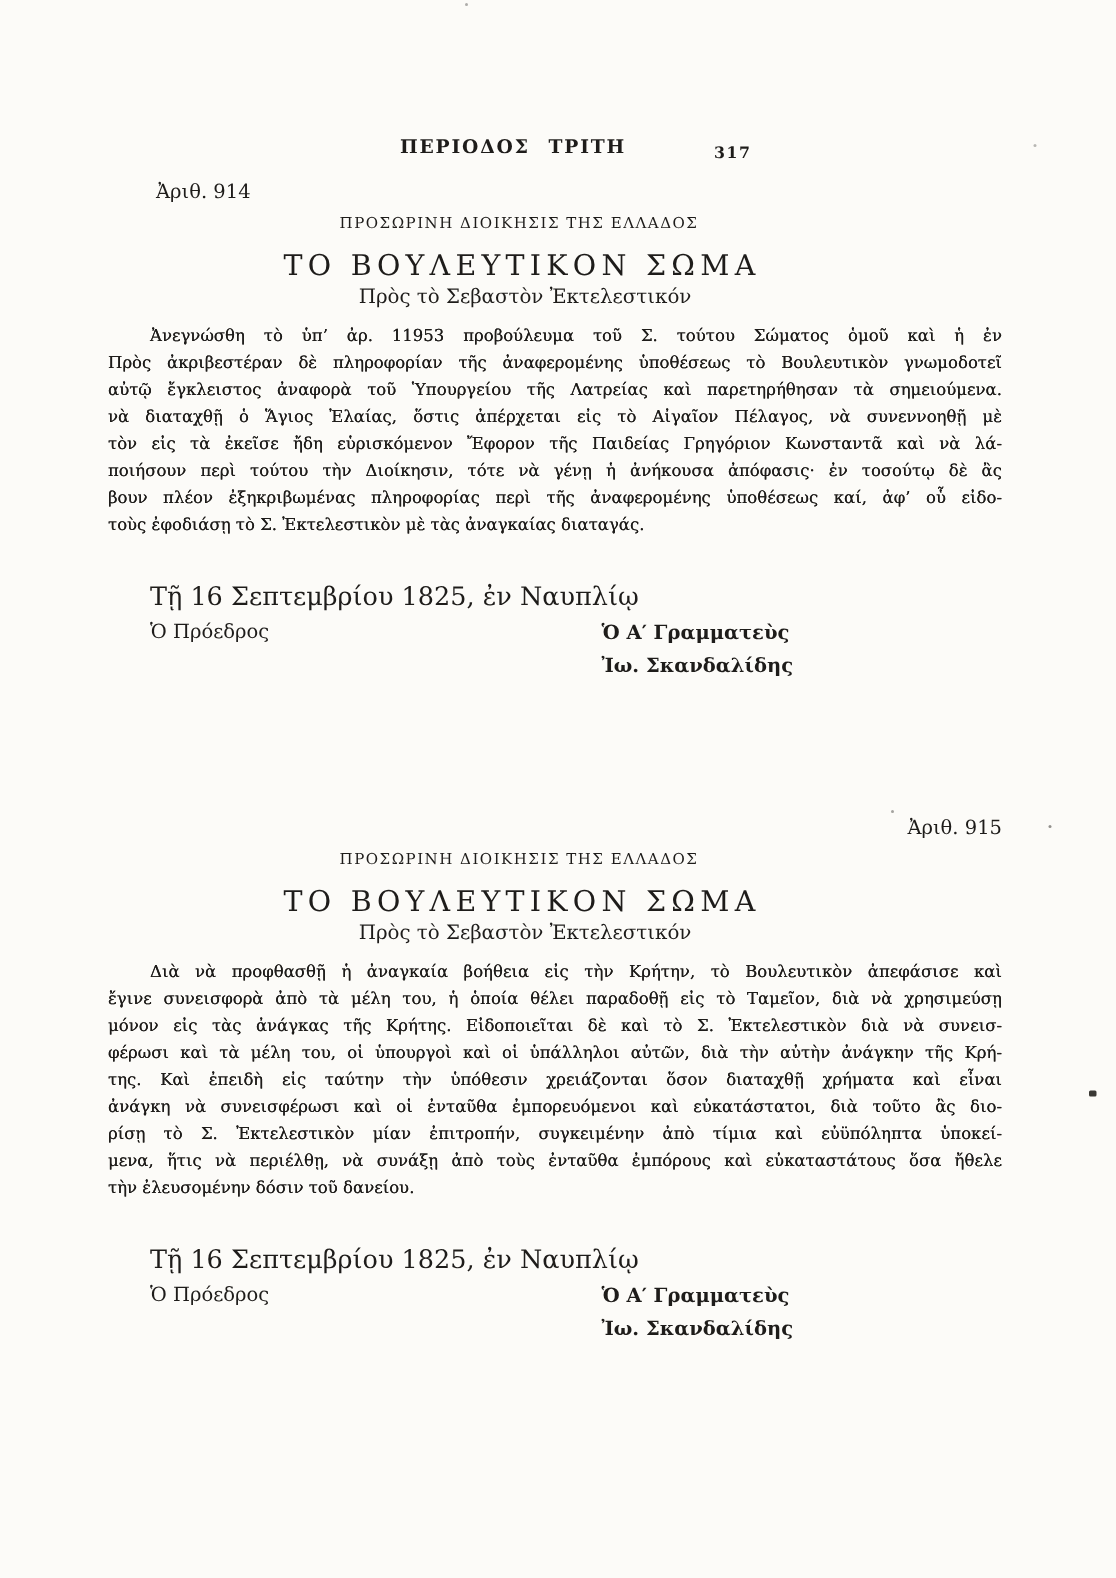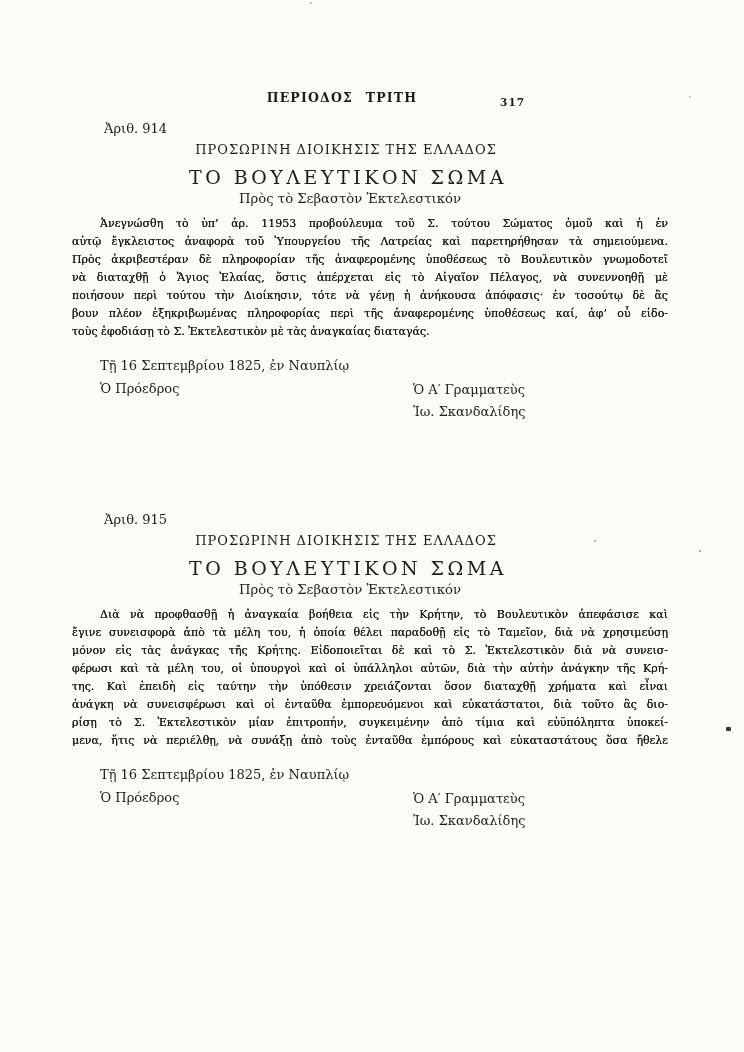--- a/index.html
+++ b/index.html
@@ -29,7 +29,7 @@
   .page-number {
     position: absolute;
     top: 6px;
-    right: 143px;
+    right: 167px;
     font-size: 10.5px;
     letter-spacing: 1px;
     font-weight: bold;

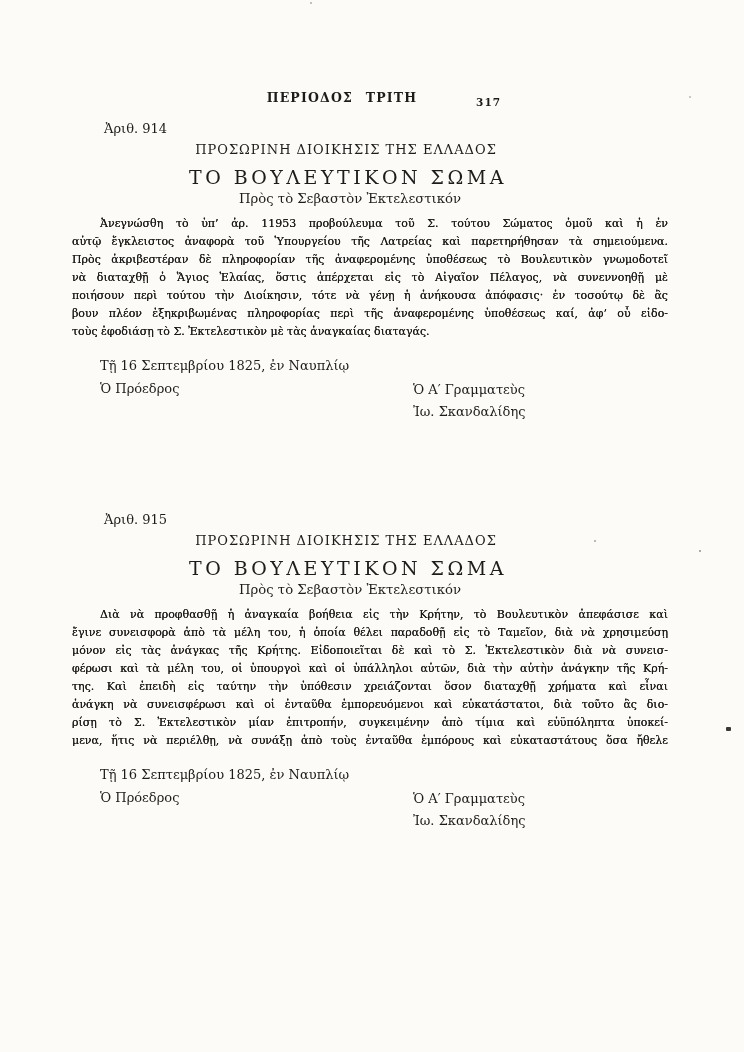--- a/index.html
+++ b/index.html
@@ -45,7 +45,7 @@
     margin-top: 4px;
     text-align: center;
     padding-right: 48px;
-    font-size: 13px;
+    font-size: 10px;
     font-weight: 500;
     letter-spacing: 1px;
     line-height: 20px;

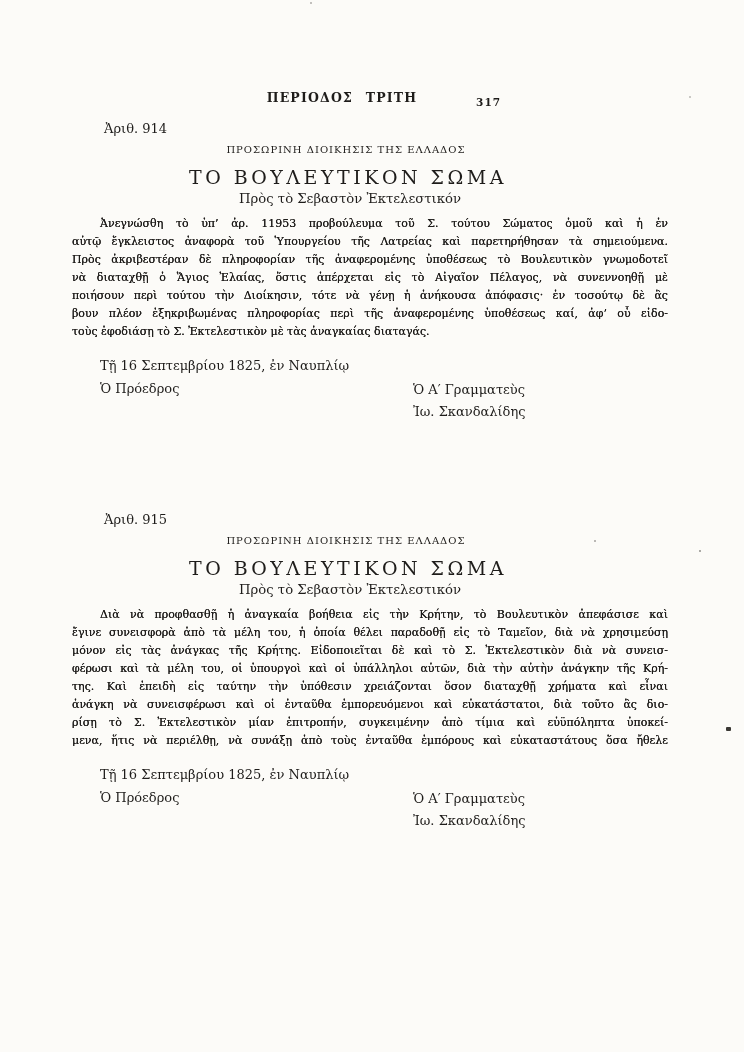--- a/index.html
+++ b/index.html
@@ -119,8 +119,8 @@
     <div class="doc-addressee">Πρὸς τὸ Σεβαστὸν Ἐκτελεστικόν</div>
     <div class="doc-paragraph">
         <div class="line first">Ἀνεγνώσθη τὸ ὑπ’ ἀρ. 11953 προβούλευμα τοῦ Σ. τούτου Σώματος ὁμοῦ καὶ ἡ ἐν</div>
+        <div class="line">Πρὸς ἀκριβεστέραν δὲ πληροφορίαν τῆς ἀναφερομένης ὑποθέσεως τὸ Βουλευτικὸν γνωμοδοτεῖ</div>
         <div class="line">αὐτῷ ἔγκλειστος ἀναφορὰ τοῦ Ὑπουργείου τῆς Λατρείας καὶ παρετηρήθησαν τὰ σημειούμενα.</div>
-        <div class="line">Πρὸς ἀκριβεστέραν δὲ πληροφορίαν τῆς ἀναφερομένης ὑποθέσεως τὸ Βουλευτικὸν γνωμοδοτεῖ</div>
         <div class="line">νὰ διαταχθῇ ὁ Ἅγιος Ἐλαίας, ὅστις ἀπέρχεται εἰς τὸ Αἰγαῖον Πέλαγος, νὰ συνεννοηθῇ μὲ</div>
         <div class="line">ποιήσουν περὶ τούτου τὴν Διοίκησιν, τότε νὰ γένῃ ἡ ἀνήκουσα ἀπόφασις· ἐν τοσούτῳ δὲ ἂς</div>
         <div class="line">βουν πλέον ἐξηκριβωμένας πληροφορίας περὶ τῆς ἀναφερομένης ὑποθέσεως καί, ἀφ’ οὗ εἰδο-</div>

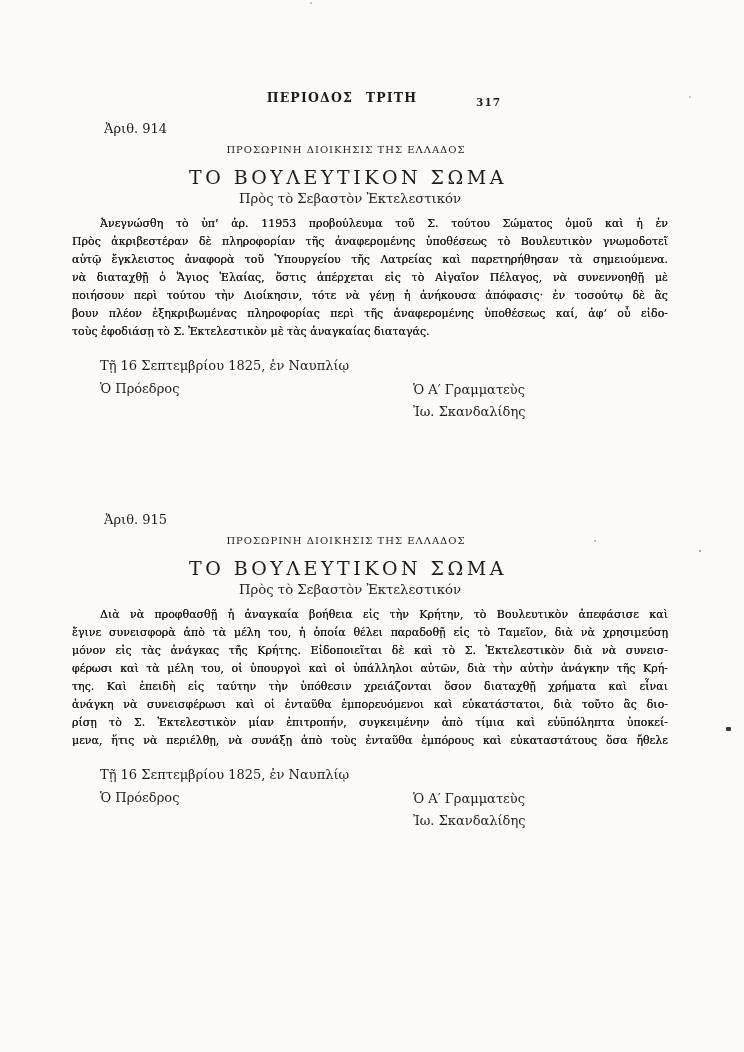--- a/index.html
+++ b/index.html
@@ -122,6 +122,7 @@
         <div class="line">Πρὸς ἀκριβεστέραν δὲ πληροφορίαν τῆς ἀναφερομένης ὑποθέσεως τὸ Βουλευτικὸν γνωμοδοτεῖ</div>
         <div class="line">αὐτῷ ἔγκλειστος ἀναφορὰ τοῦ Ὑπουργείου τῆς Λατρείας καὶ παρετηρήθησαν τὰ σημειούμενα.</div>
         <div class="line">νὰ διαταχθῇ ὁ Ἅγιος Ἐλαίας, ὅστις ἀπέρχεται εἰς τὸ Αἰγαῖον Πέλαγος, νὰ συνεννοηθῇ μὲ</div>
+        <div class="line">τὸν εἰς τὰ ἐκεῖσε ἤδη εὑρισκόμενον Ἔφορον τῆς Παιδείας Γρηγόριον Κωνσταντᾶ καὶ νὰ λά-</div>
         <div class="line">ποιήσουν περὶ τούτου τὴν Διοίκησιν, τότε νὰ γένῃ ἡ ἀνήκουσα ἀπόφασις· ἐν τοσούτῳ δὲ ἂς</div>
         <div class="line">βουν πλέον ἐξηκριβωμένας πληροφορίας περὶ τῆς ἀναφερομένης ὑποθέσεως καί, ἀφ’ οὗ εἰδο-</div>
         <div class="line last">τοὺς ἐφοδιάσῃ τὸ Σ. Ἐκτελεστικὸν μὲ τὰς ἀναγκαίας διαταγάς.</div>

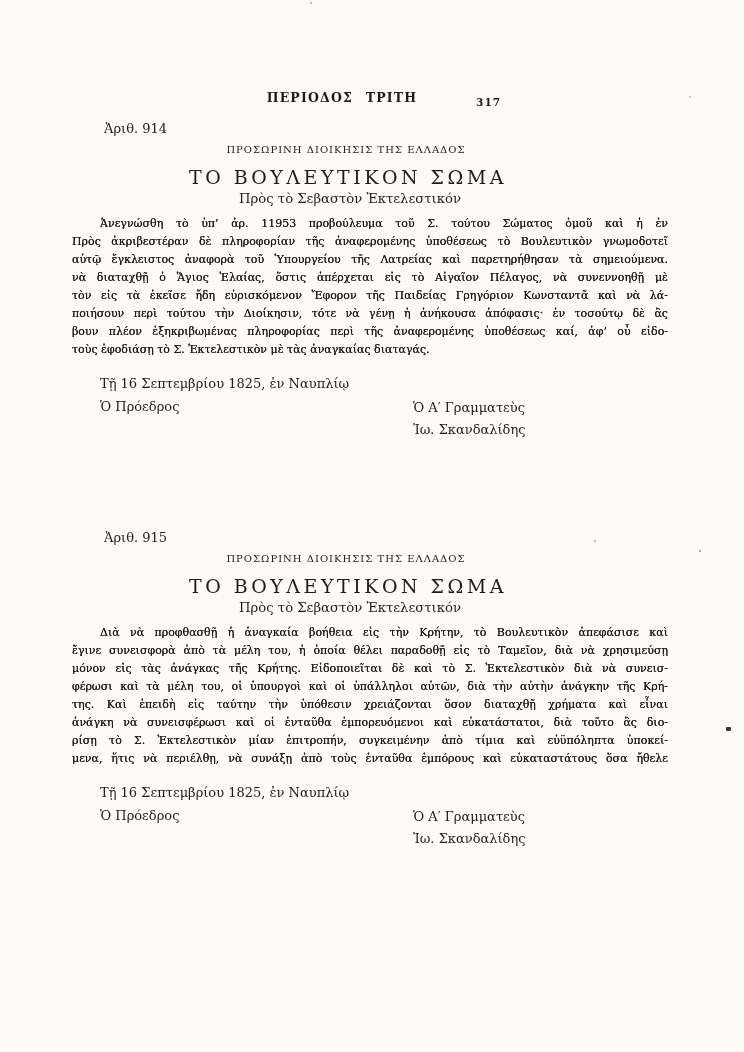--- a/index.html
+++ b/index.html
@@ -77,9 +77,9 @@
   .doc-paragraph .line.first { padding-left: 28px; }
   .doc-paragraph .line.last  { text-align-last: left; }
   .doc-dateline {
-    margin-top: 16px;
+    margin-top: 31px;
     margin-left: 28px;
-    font-size: 13px;
+    font-size: 17px;
     line-height: 17px;
   }
   .sig-row {

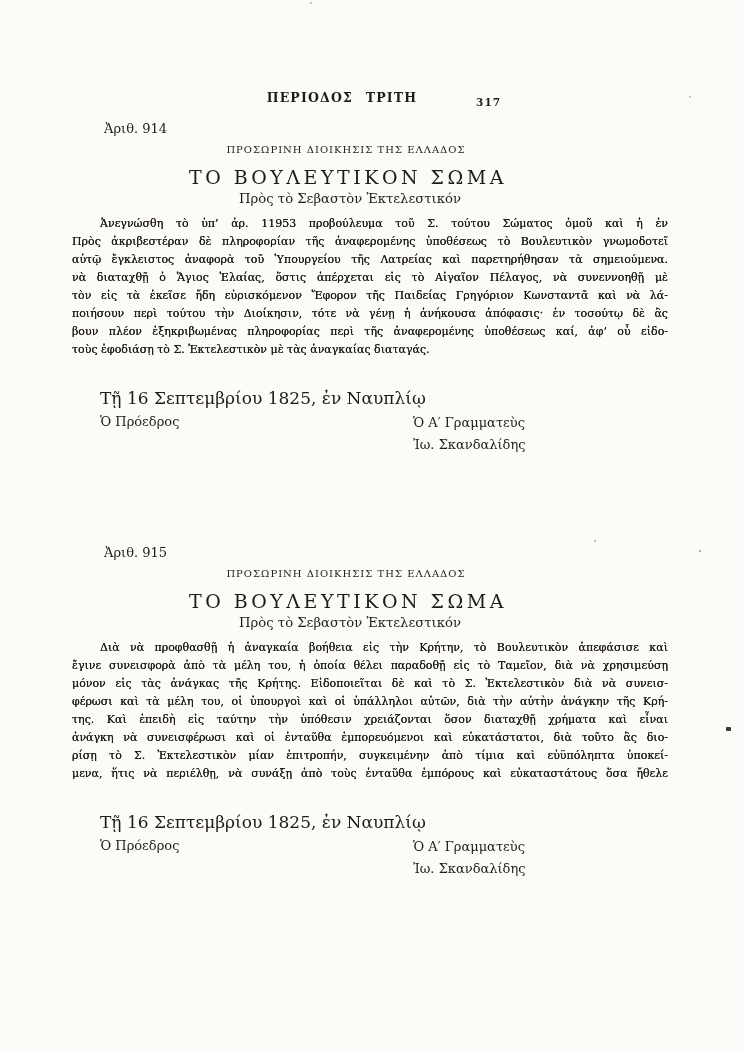--- a/index.html
+++ b/index.html
@@ -90,7 +90,7 @@
     font-size: 13px;
     line-height: 17px;
   }
-  .sig-right { position: absolute; left: 313px; top: 1px; }
+  .sig-right { position: absolute; left: 301px; top: 1px; font-weight: bold; }
   .sig-right-title, .sig-right-name { display: block; }
   .sig-right-name { margin-top: 5px; }
   .doc-2 .doc-number { margin-top: 84px; }

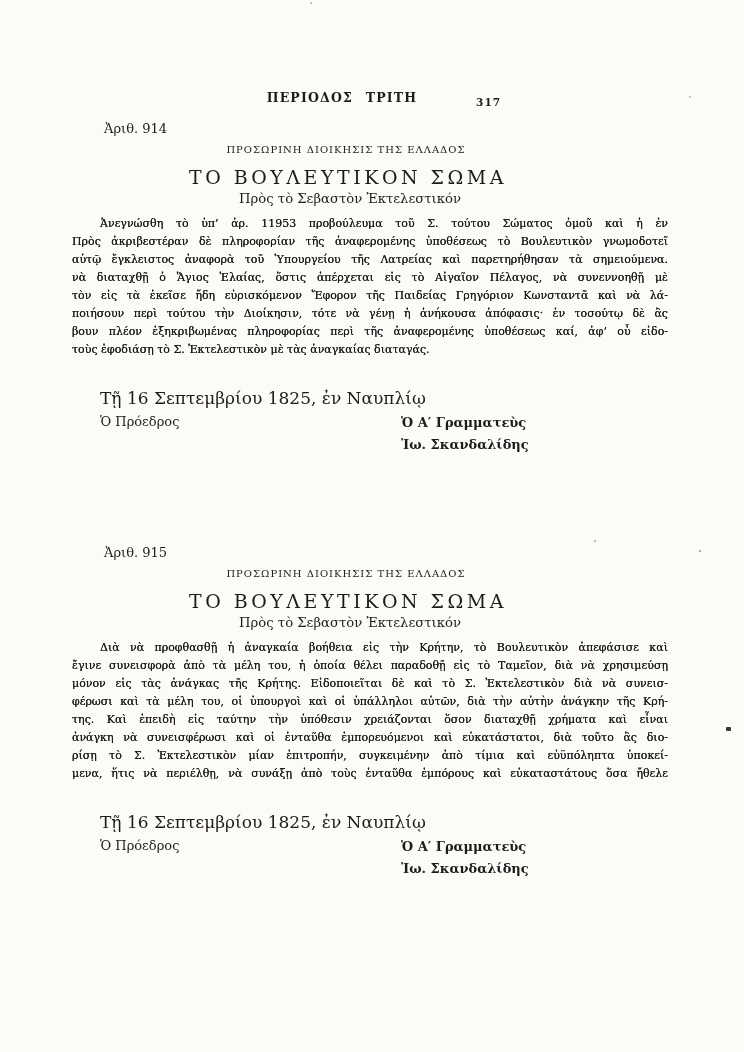--- a/index.html
+++ b/index.html
@@ -93,7 +93,7 @@
   .sig-right { position: absolute; left: 301px; top: 1px; font-weight: bold; }
   .sig-right-title, .sig-right-name { display: block; }
   .sig-right-name { margin-top: 5px; }
-  .doc-2 .doc-number { margin-top: 84px; }
+  .doc-2 .doc-number { margin-top: 84px; text-align: right; }
   
   .speck { position: absolute; background: #3a3834; border-radius: 1px; }
   .speck-1 { left: 726px; top: 727px; width: 5px; height: 4px; }

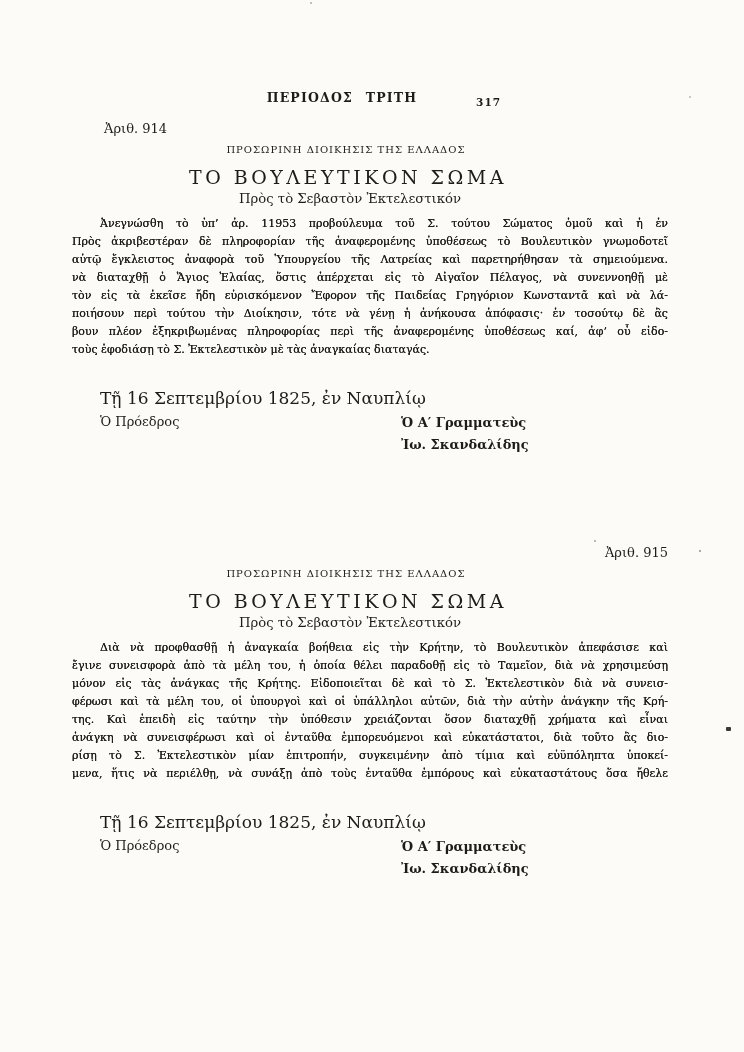--- a/index.html
+++ b/index.html
@@ -151,6 +151,7 @@
         <div class="line">ἀνάγκη νὰ συνεισφέρωσι καὶ οἱ ἐνταῦθα ἐμπορευόμενοι καὶ εὐκατάστατοι, διὰ τοῦτο ἂς διο-</div>
         <div class="line">ρίσῃ τὸ Σ. Ἐκτελεστικὸν μίαν ἐπιτροπήν, συγκειμένην ἀπὸ τίμια καὶ εὐϋπόληπτα ὑποκεί-</div>
         <div class="line">μενα, ἥτις νὰ περιέλθῃ, νὰ συνάξῃ ἀπὸ τοὺς ἐνταῦθα ἐμπόρους καὶ εὐκαταστάτους ὅσα ἤθελε</div>
+        <div class="line last">τὴν ἐλευσομένην δόσιν τοῦ δανείου.</div>
       </div>
     <div class="doc-dateline">Τῇ 16 Σεπτεμβρίου 1825, ἐν Ναυπλίῳ</div>
     <div class="sig-row">

